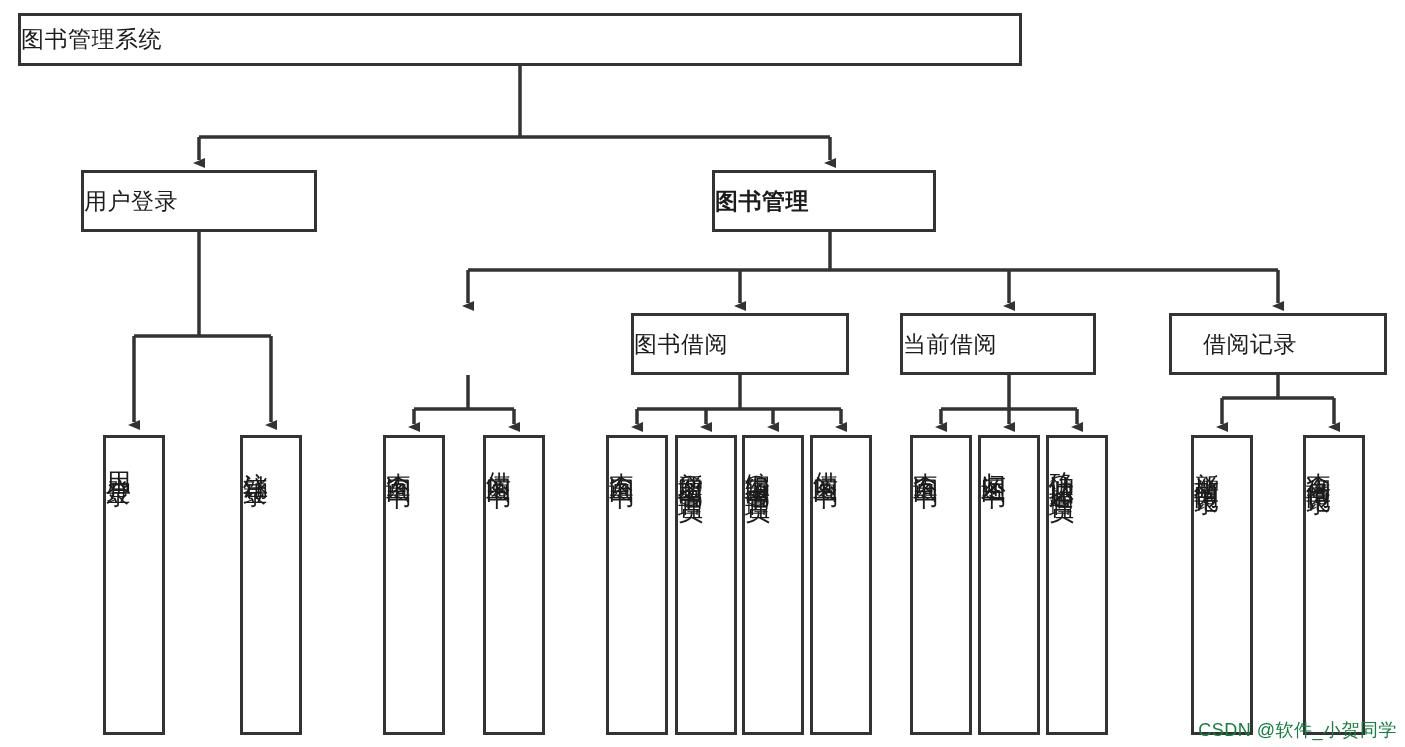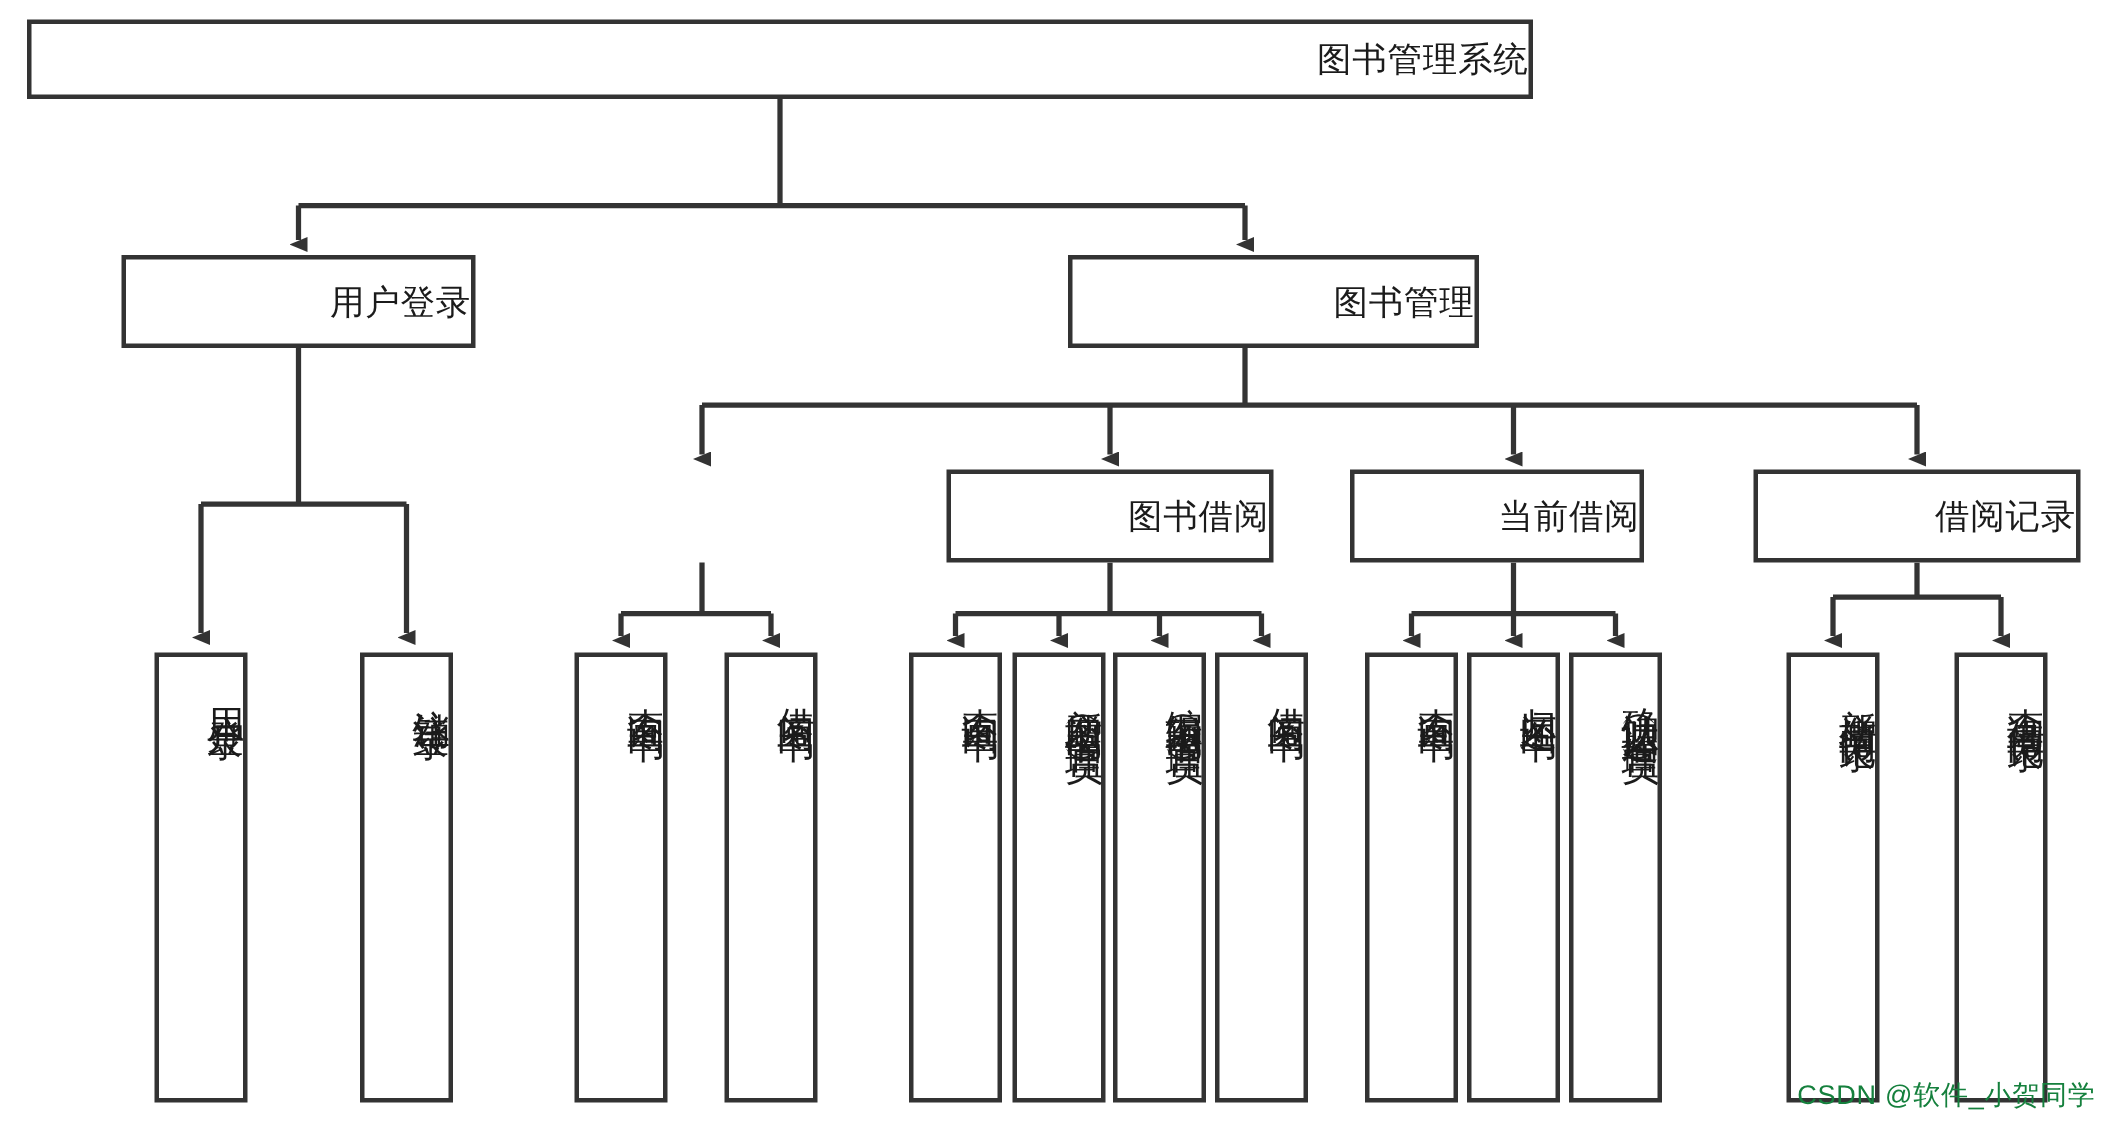--- a/index.html
+++ b/index.html
@@ -31,7 +31,7 @@
     background: #ffffff;
     display: flex;
     align-items: center;
-    justify-content: flex-end;
+    justify-content: flex-start;
     text-align: center;
     color: #1b1b1b;
     z-index: 2;

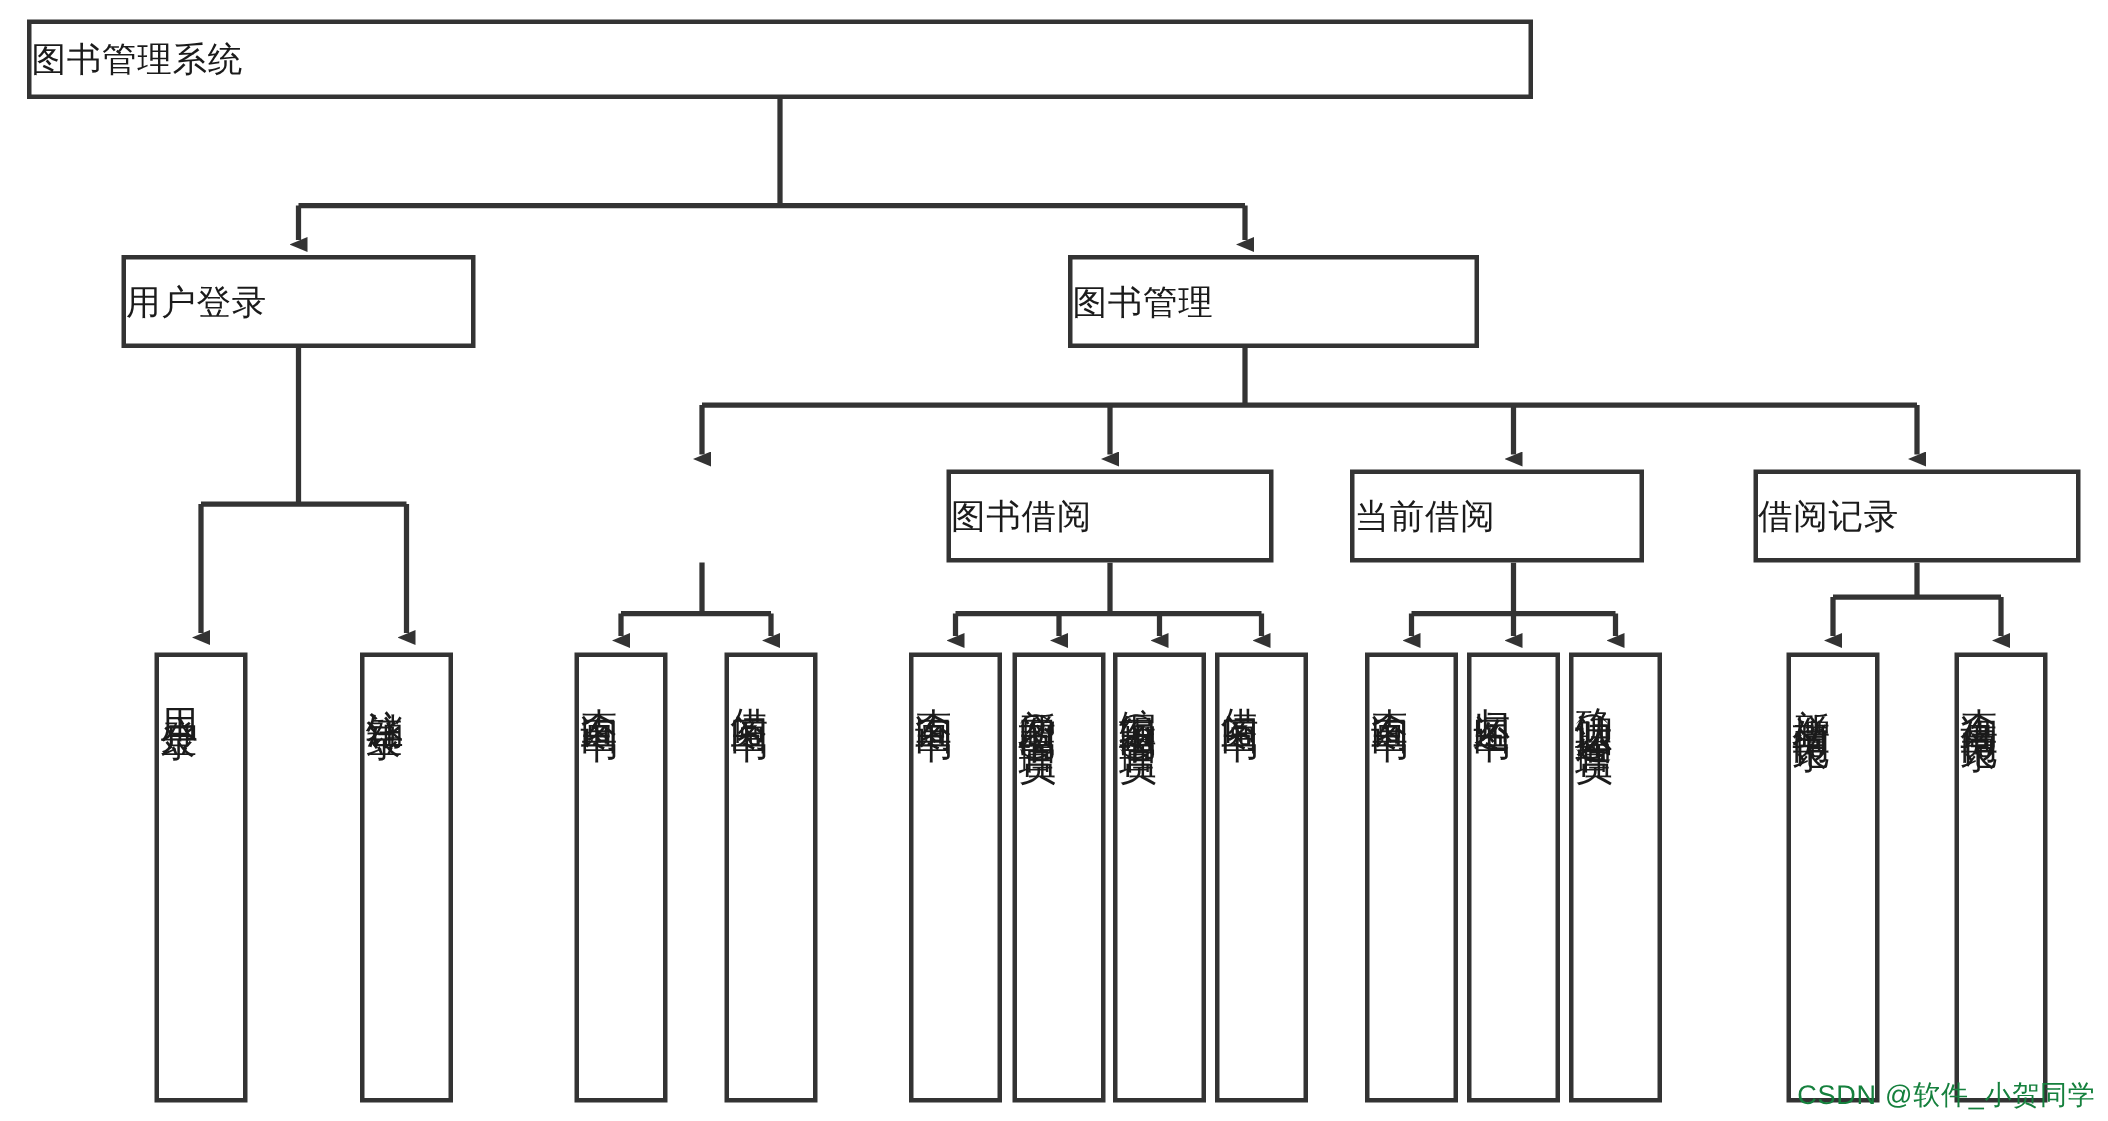--- a/index.html
+++ b/index.html
@@ -130,7 +130,7 @@
   <div class="node" style="left:81px; top:170px; width:236px; height:62px;">
     <span class="node-label">用户登录</span>
   </div>
-  <div class="node" style="left:712px; top:170px; width:274px; height:62px;">
+  <div class="node" style="left:712px; top:170px; width:224px; height:62px;font-weight:bold;">
     <span class="node-label">图书管理</span>
   </div>
 

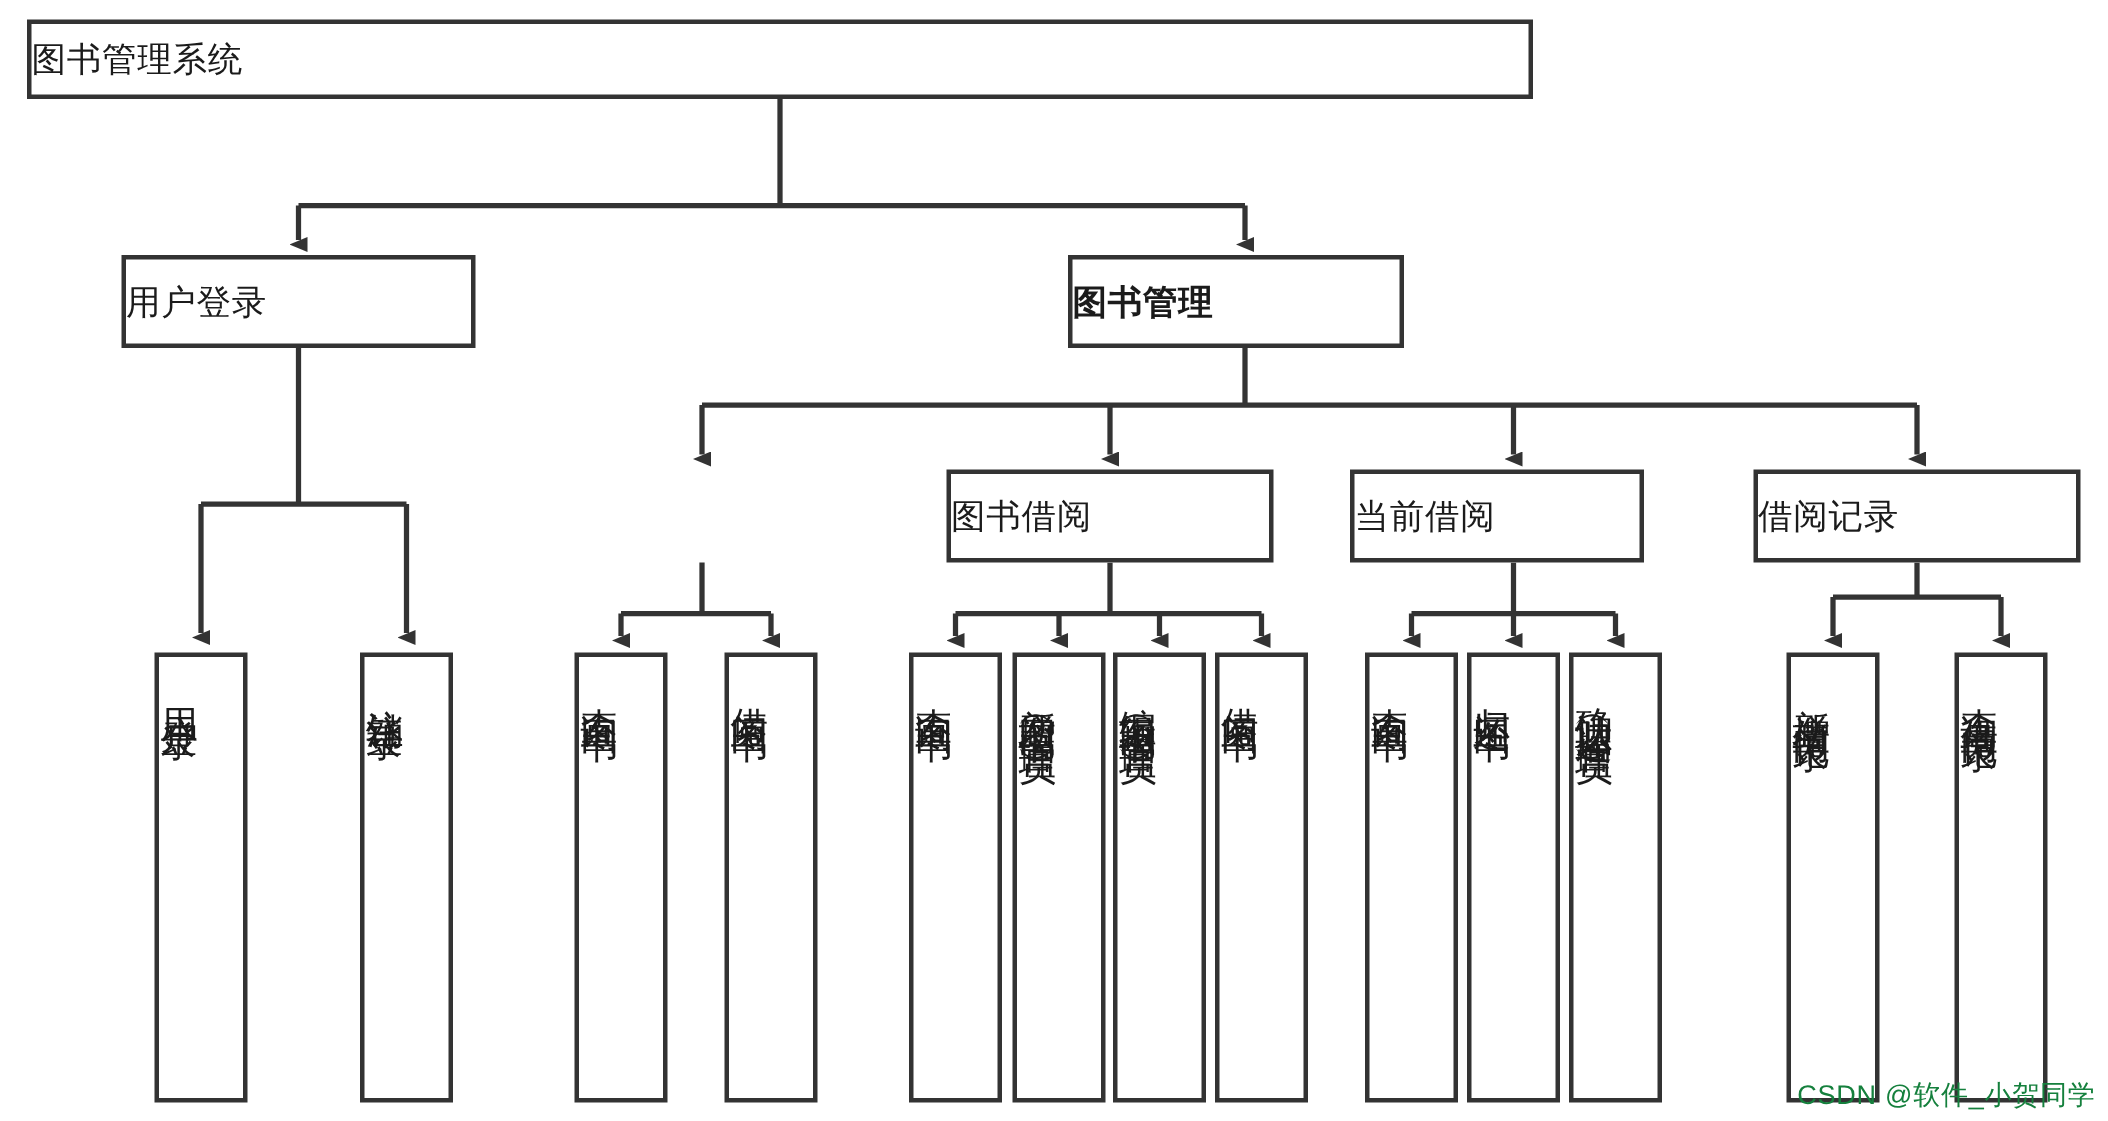--- a/index.html
+++ b/index.html
@@ -140,7 +140,7 @@
   <div class="node" style="left:900px; top:313px; width:196px; height:62px;">
     <span class="node-label">当前借阅</span>
   </div>
-  <div class="node" style="left:1169px; top:313px; width:218px; height:62px;">
+  <div class="node" style="left:1169px; top:313px; width:218px; height:62px;padding-left:31px;">
     <span class="node-label">借阅记录</span>
   </div>
 

